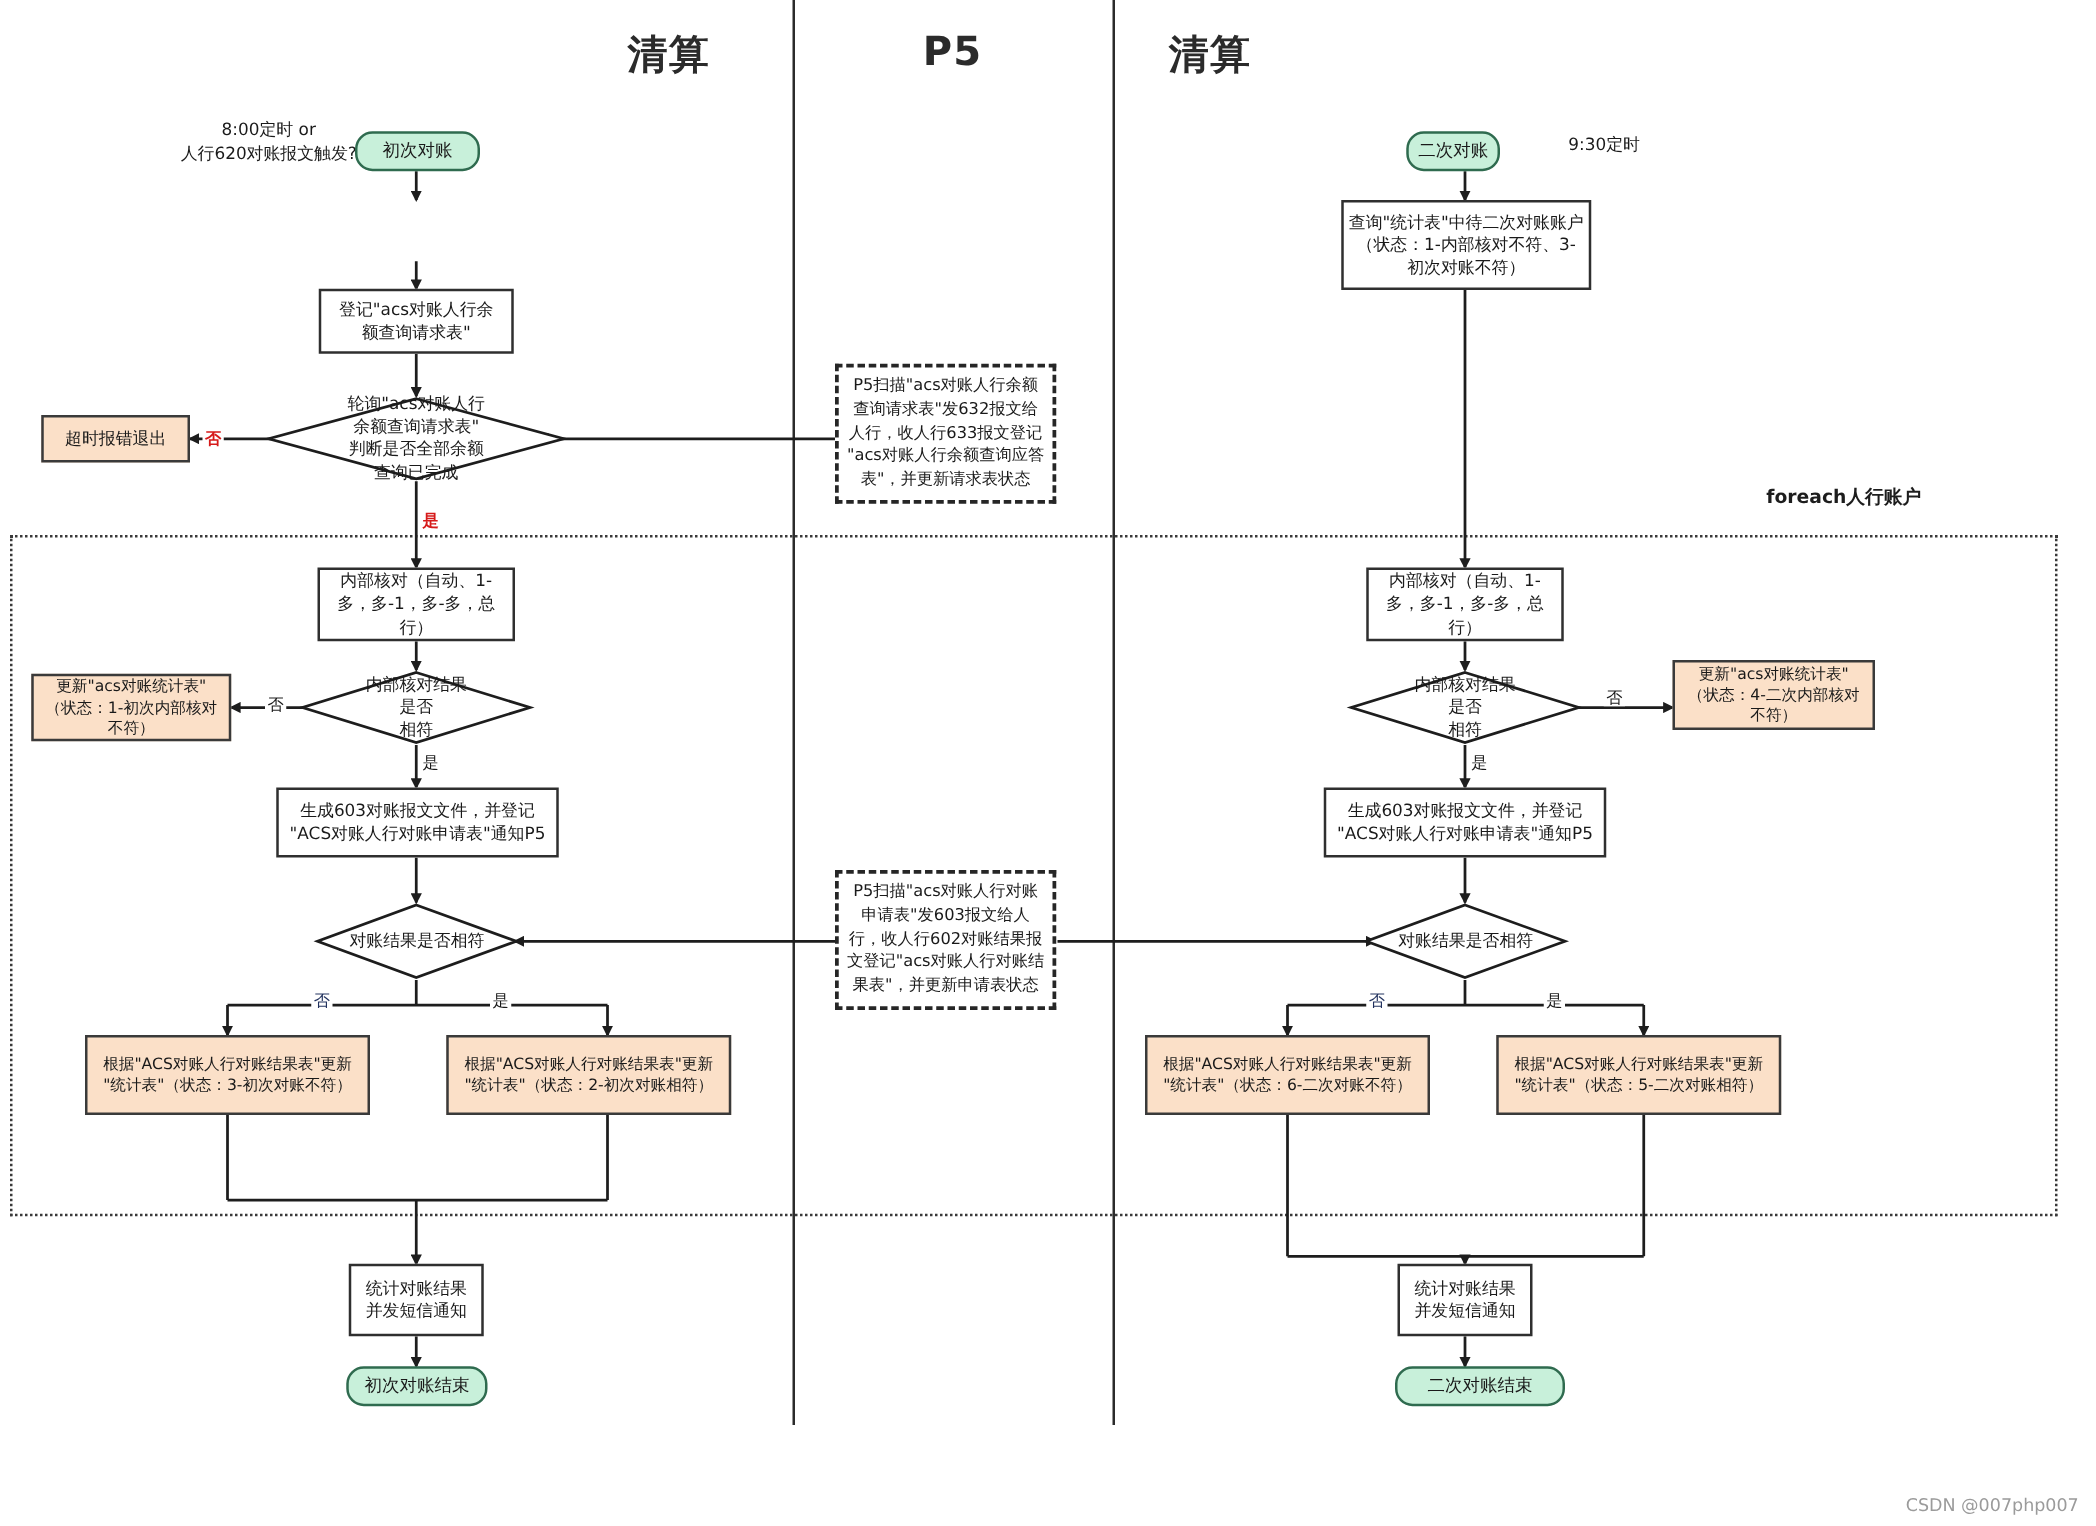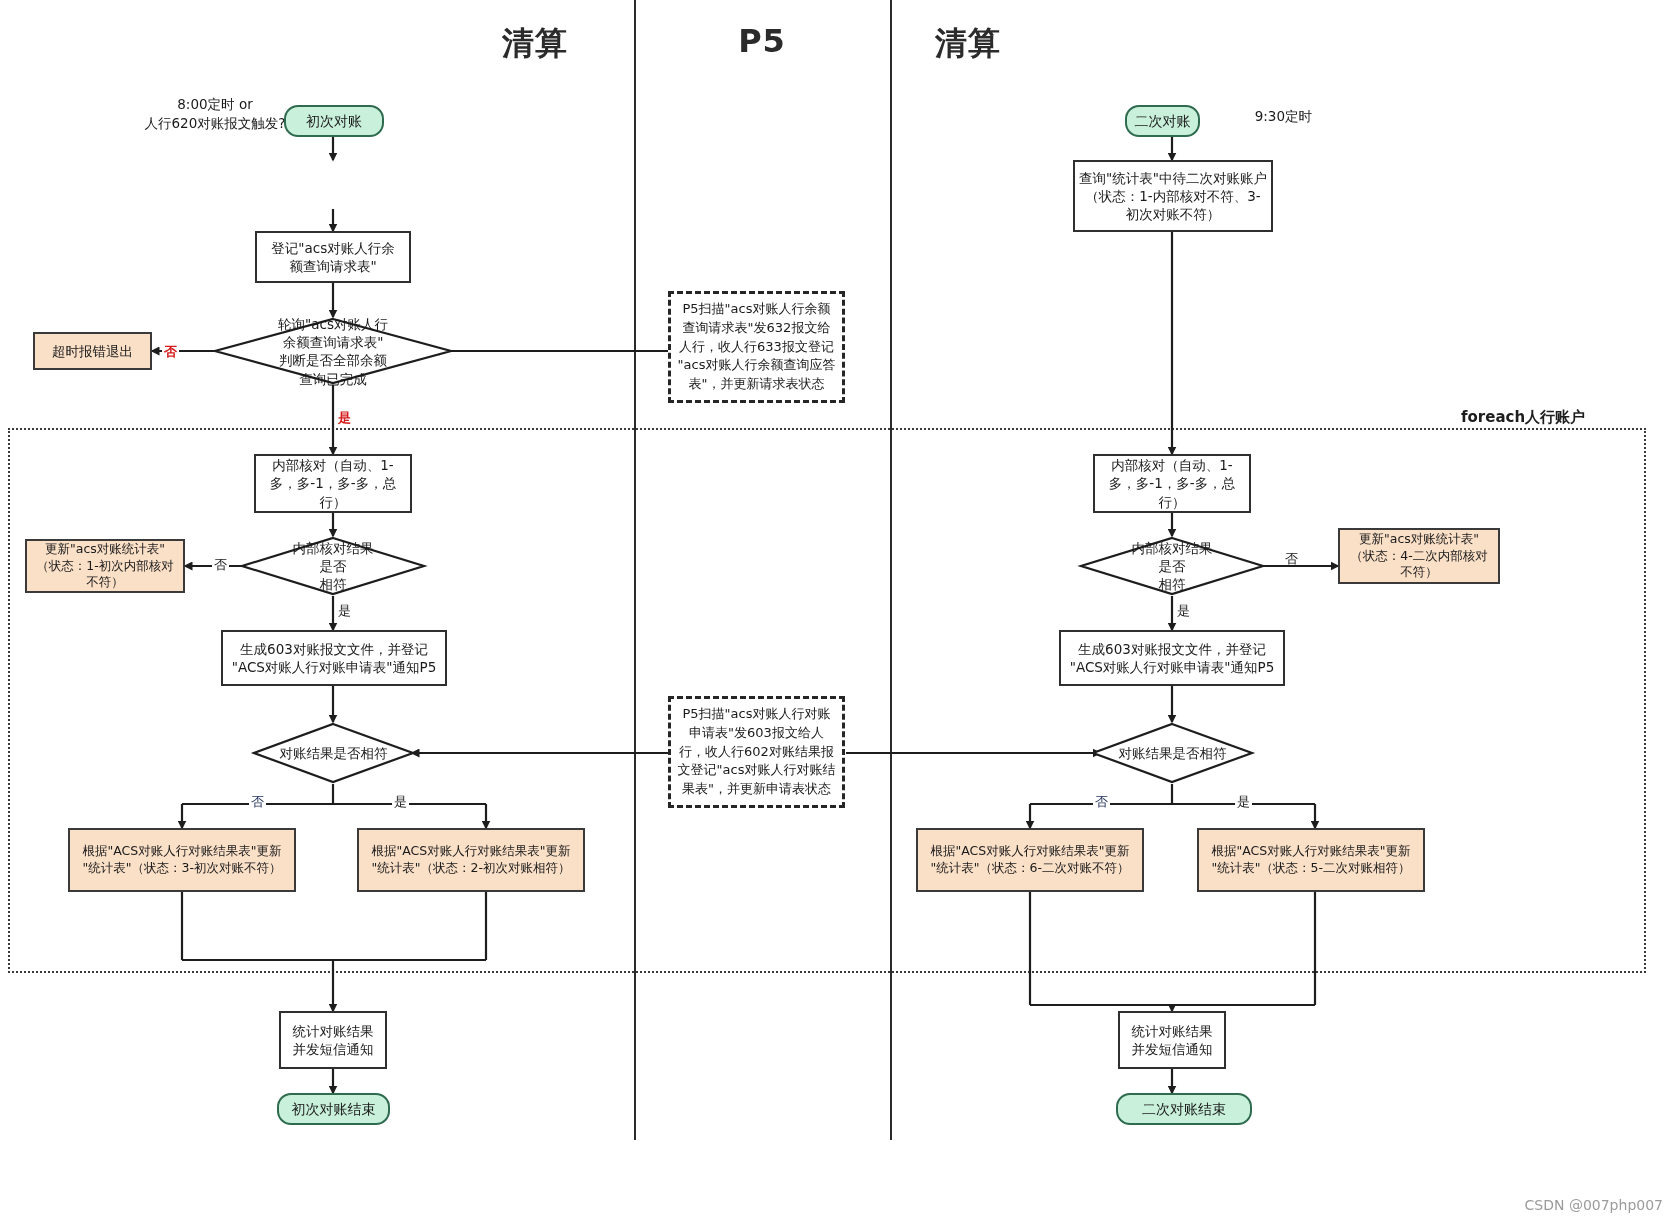--- a/index.html
+++ b/index.html
@@ -148,7 +148,7 @@
   <div class="lane-title" style="left:888px;top:22px;width:160px;">清算</div>
 
   <div class="foreach-box" style="left:8px;top:428px;width:1638px;height:545px;"></div>
-  <div class="foreach-label" style="left:1413px;top:408px;margin-left:48px;">foreach人行账户</div>
+  <div class="foreach-label" style="left:1413px;top:388px;">foreach人行账户</div>
 
   <svg id="edges" viewBox="0 0 1677 1221">
     <defs>

